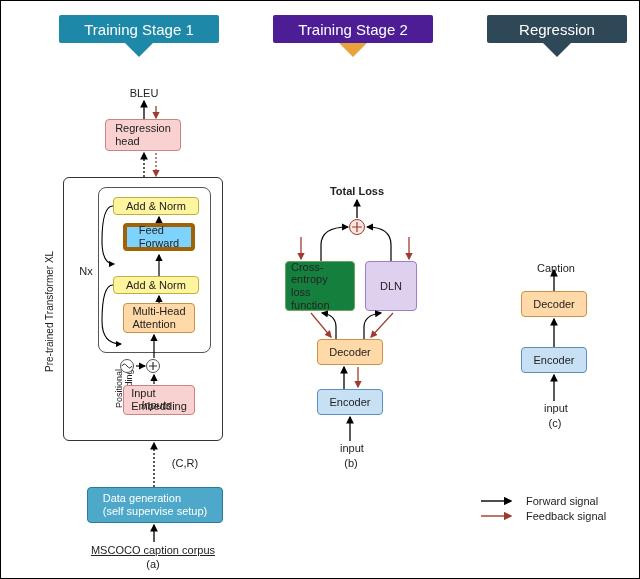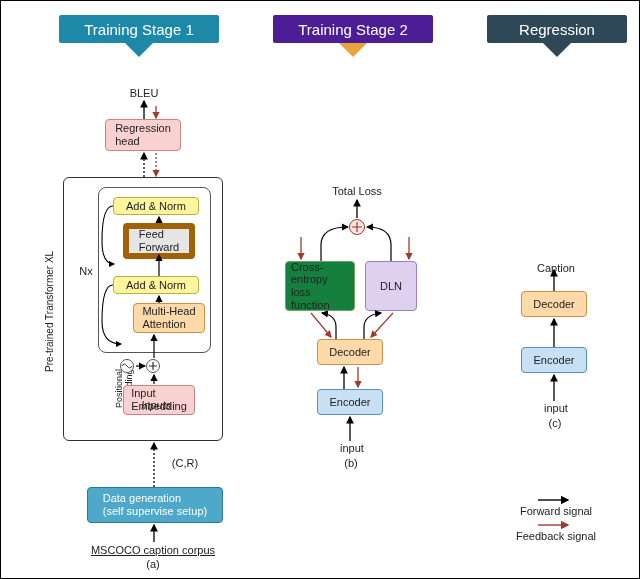--- a/index.html
+++ b/index.html
@@ -136,7 +136,7 @@
   <span>Pre-trained Transformer XL</span>
 </div>
 
-<div class="label" style="left:324px; top:184px; width:64px;">Total Loss</div>
+<div class="label" style="left:324px; top:184px; width:64px;font-weight:bold;">Total Loss</div>
 <div style="position:absolute; left:348px; top:218px; width:16px; height:16px; border:1px solid #9E3B2F; border-radius:50%; background:#FBE6E2;">
   <svg width="14" height="14" viewBox="0 0 14 14">
       <path d="M7 2 V12 M2 7 H12" stroke="#9E3B2F" stroke-width="1.2"></path>

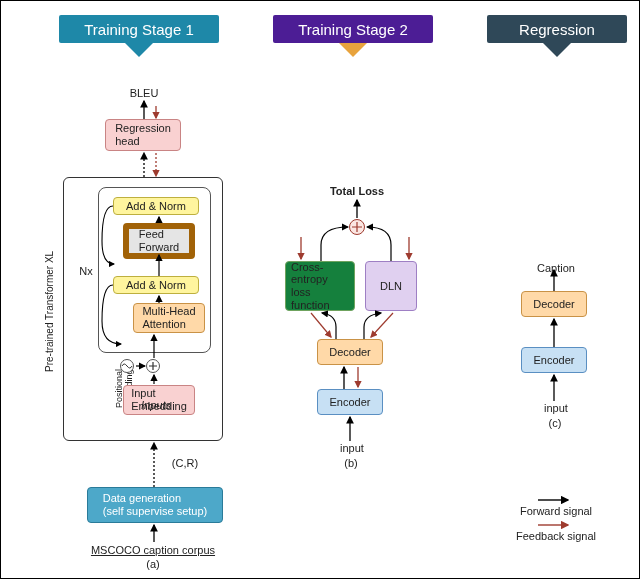--- a/index.html
+++ b/index.html
@@ -88,7 +88,7 @@
 <div class="box" style="left:112px; top:196px; width:86px; height:18px; background:#FFF59E; border:1px solid #BDAF3F;">
   <span>Add &amp; Norm</span>
 </div>
-<div class="box" style="left:122px; top:222px; width:72px; height:36px; background:#e5e5e5; border:6px solid #a16207; white-space:pre-line;">
+<div class="box" style="left:122px; top:222px; width:72px; height:28px; background:#7dd3fc; border:4px solid #a16207; white-space:pre-line;">
   <span>Feed
 Forward</span>
 </div>

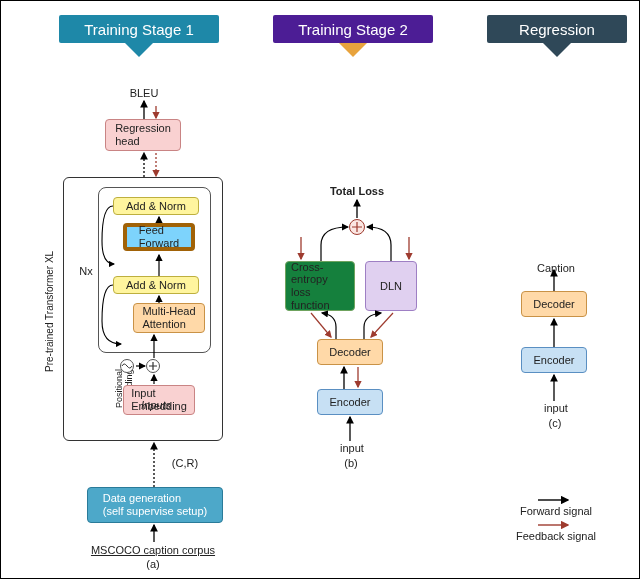--- a/index.html
+++ b/index.html
@@ -95,7 +95,7 @@
 <div class="box" style="left:112px; top:275px; width:86px; height:18px; background:#FFF59E; border:1px solid #BDAF3F;">
   <span>Add &amp; Norm</span>
 </div>
-<div class="box" style="left:122px; top:302px; width:72px; height:30px; background:#FFD9A8; border:1px solid #C99246; white-space:pre-line;margin-left:10px;">
+<div class="box" style="left:122px; top:302px; width:72px; height:30px; background:#FFD9A8; border:1px solid #C99246; white-space:pre-line;">
   <span>Multi-Head
 Attention</span>
 </div>

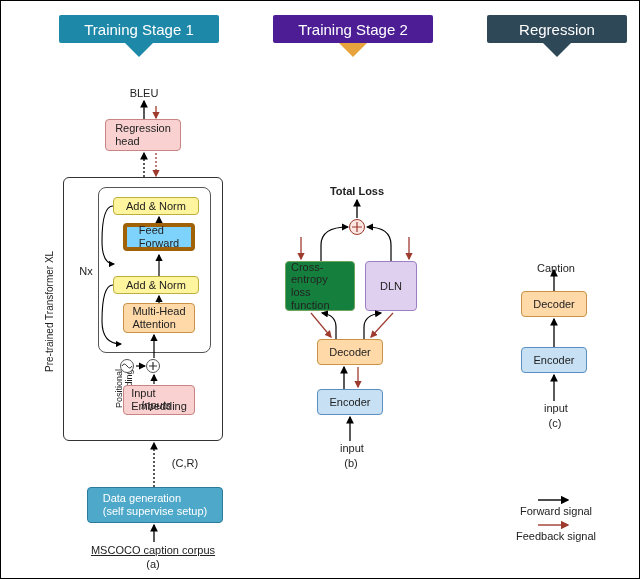--- a/index.html
+++ b/index.html
@@ -49,7 +49,7 @@
   .label { position: absolute; text-align: center; }
   .vtext { writing-mode: vertical-rl; transform: rotate(180deg); }
   svg.arrows { position: absolute; left: 0; top: 0; pointer-events: none; }
-  .legend-row { display: flex; align-items: center; gap: 0; margin-bottom: 3px; flex-direction: column; }
+  .legend-row { display: flex; align-items: center; gap: 9px; margin-bottom: 3px; }
   .legend-arrow { width: 36px; height: 10px; position: relative; }
 </style>
 </head>

